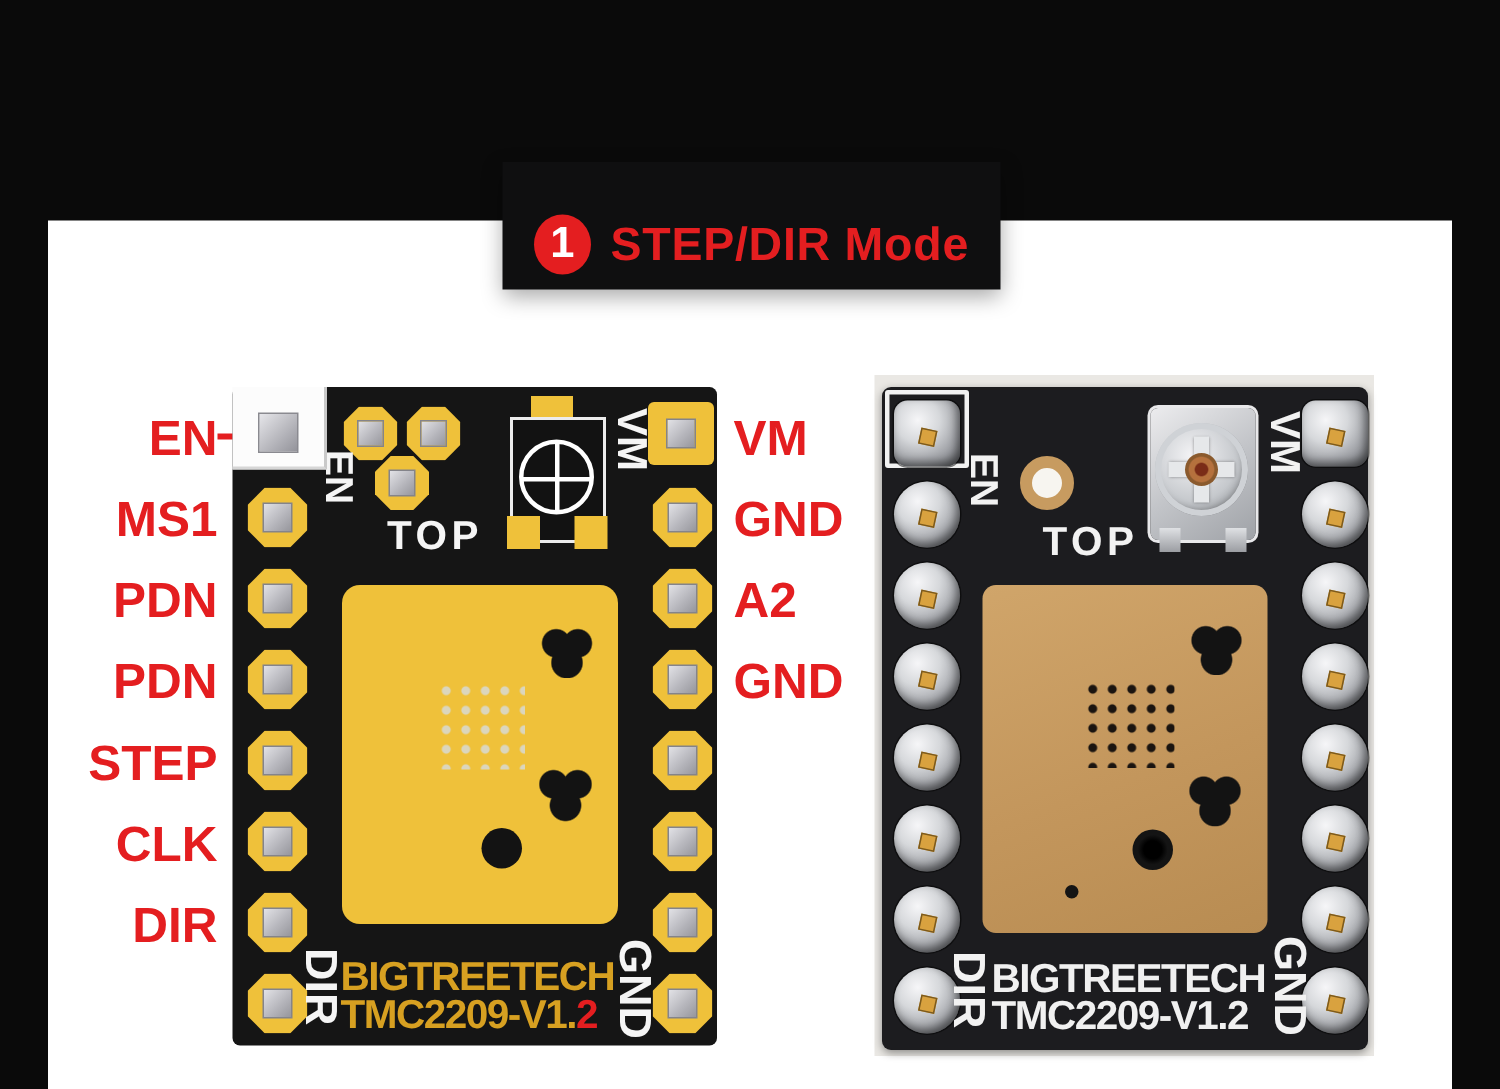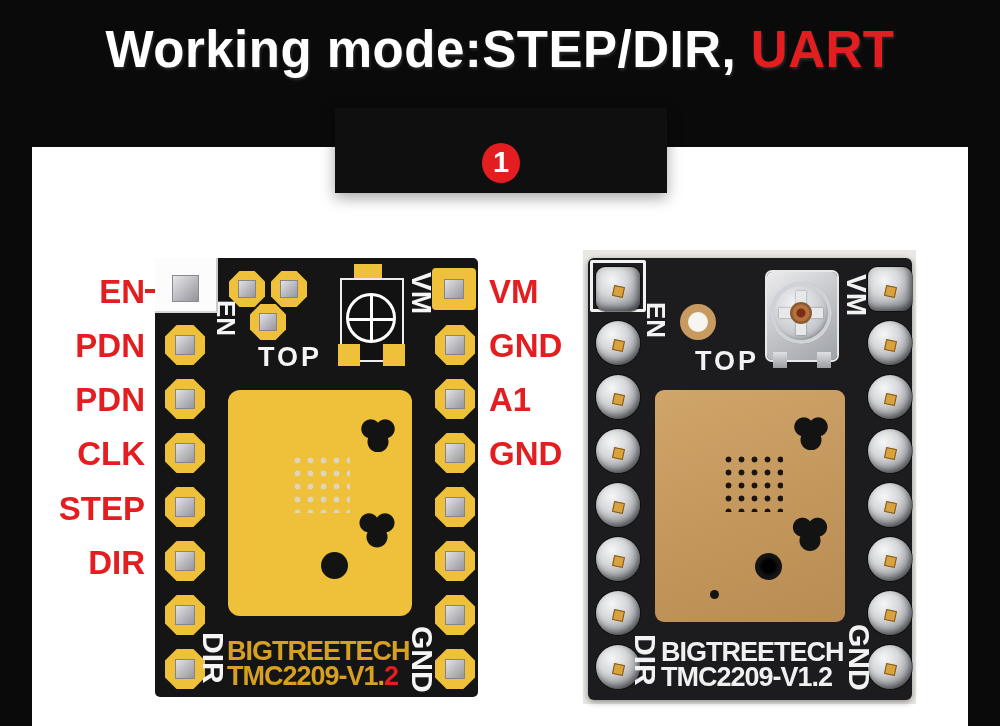--- a/index.html
+++ b/index.html
@@ -120,9 +120,6 @@
 <div class="page">
   <div class="white-panel"></div>
 
-  <div class="title">
-    <span>Working mode:STEP/DIR,</span><span class="accent"> UART</span>
-  </div>
 
   <div class="banner">
     <span class="badge">1</span>

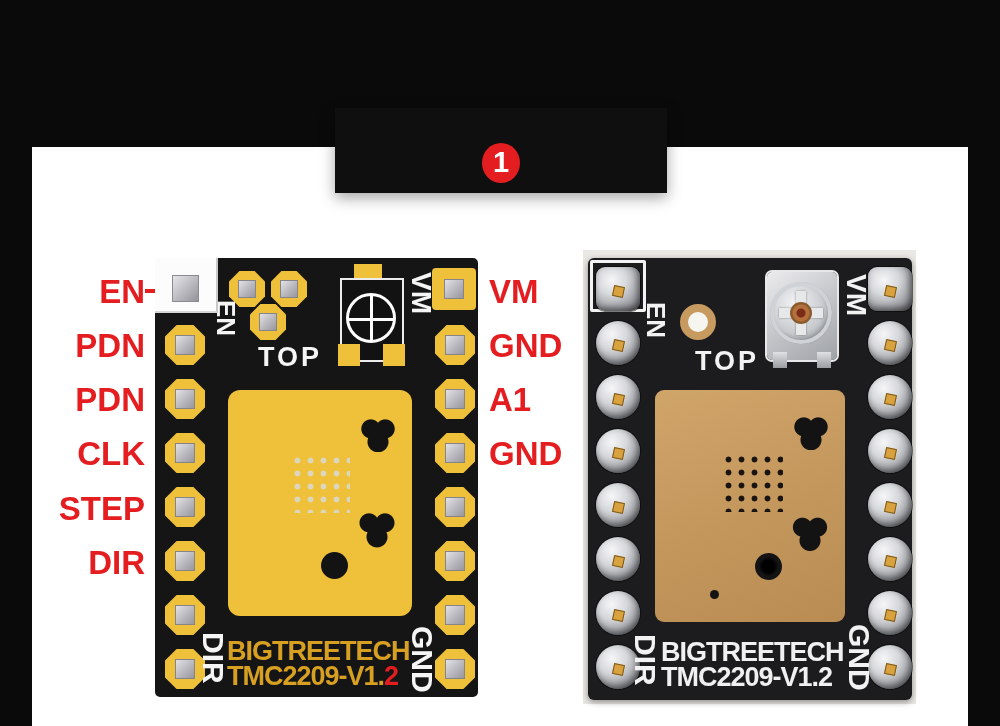--- a/index.html
+++ b/index.html
@@ -123,6 +123,7 @@
 
   <div class="banner">
     <span class="badge">1</span>
+    <span class="banner-label">STEP/DIR Mode</span>
   </div>
 
   <div class="labels-col labels-left">

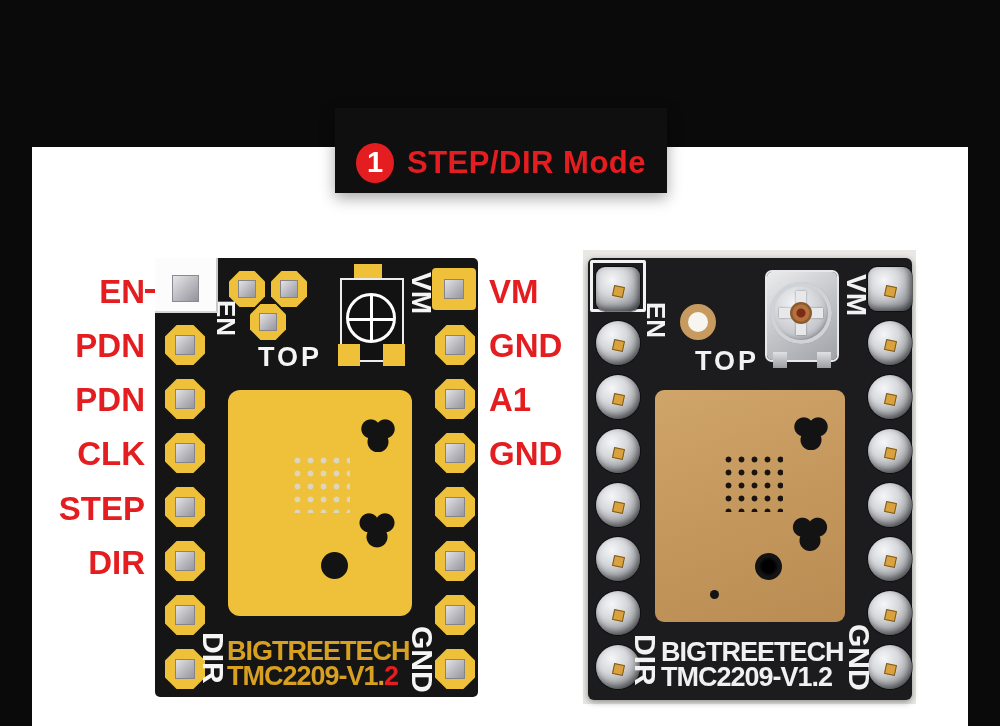--- a/index.html
+++ b/index.html
@@ -128,6 +128,7 @@
 
   <div class="labels-col labels-left">
     <div class="label-row">EN</div>
+    <div class="label-row">MS1</div>
     <div class="label-row">PDN</div>
     <div class="label-row">PDN</div>
     <div class="label-row">CLK</div>

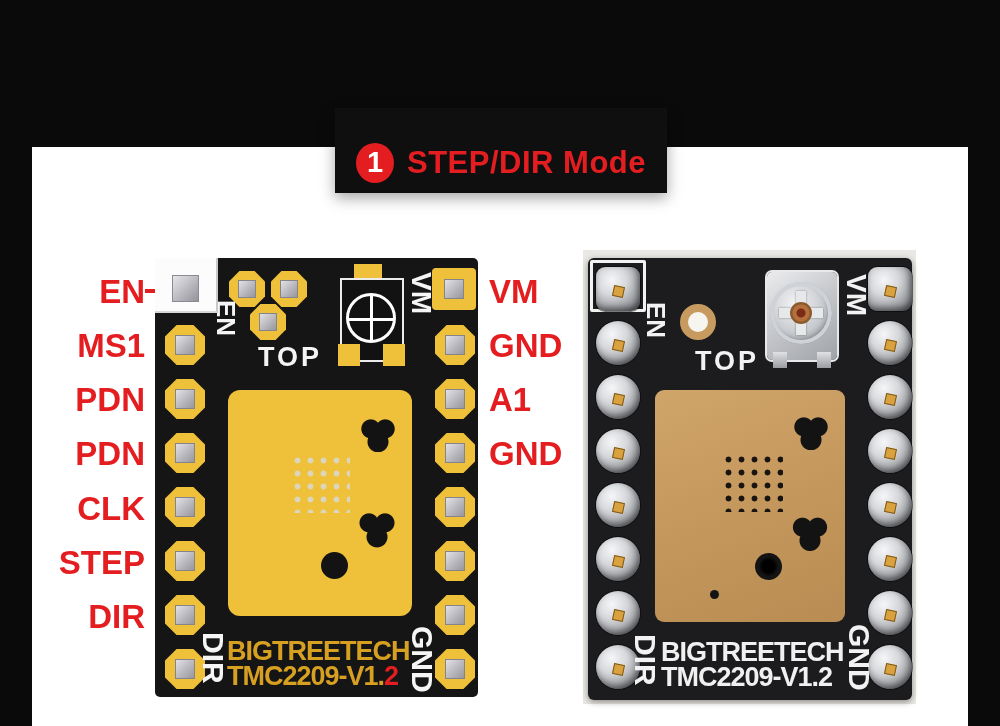--- a/index.html
+++ b/index.html
@@ -140,6 +140,7 @@
   <div class="labels-col labels-right">
     <div class="label-row">VM</div>
     <div class="label-row">GND</div>
+    <div class="label-row">A2</div>
     <div class="label-row">A1</div>
     <div class="label-row">GND</div>
   </div>

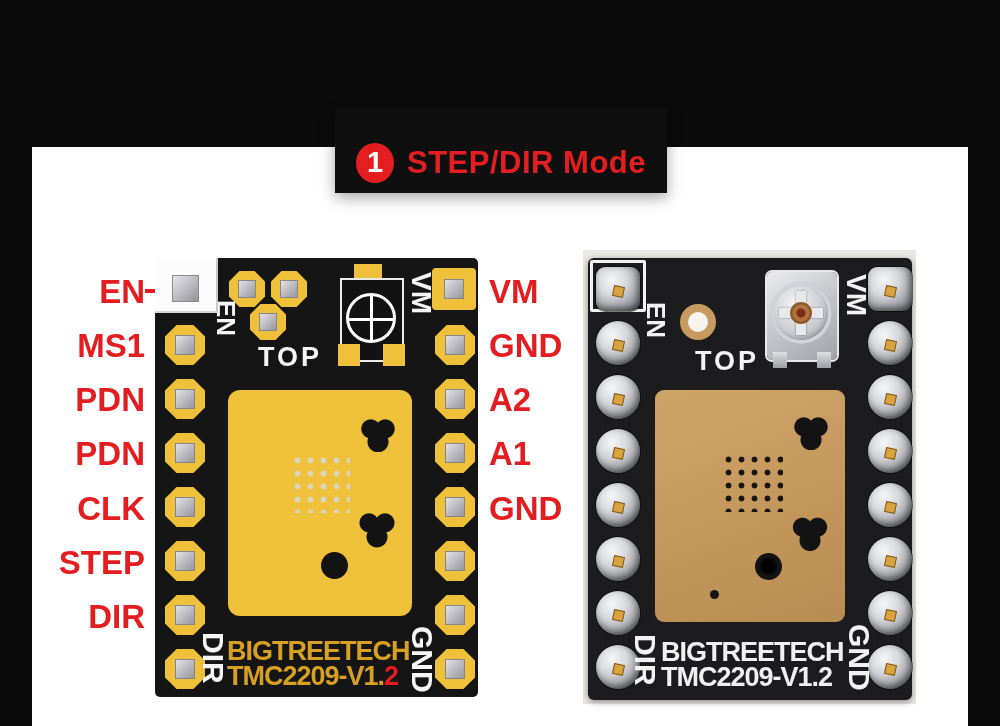--- a/index.html
+++ b/index.html
@@ -141,7 +141,6 @@
     <div class="label-row">VM</div>
     <div class="label-row">GND</div>
     <div class="label-row">A2</div>
-    <div class="label-row">A1</div>
     <div class="label-row">GND</div>
   </div>
 

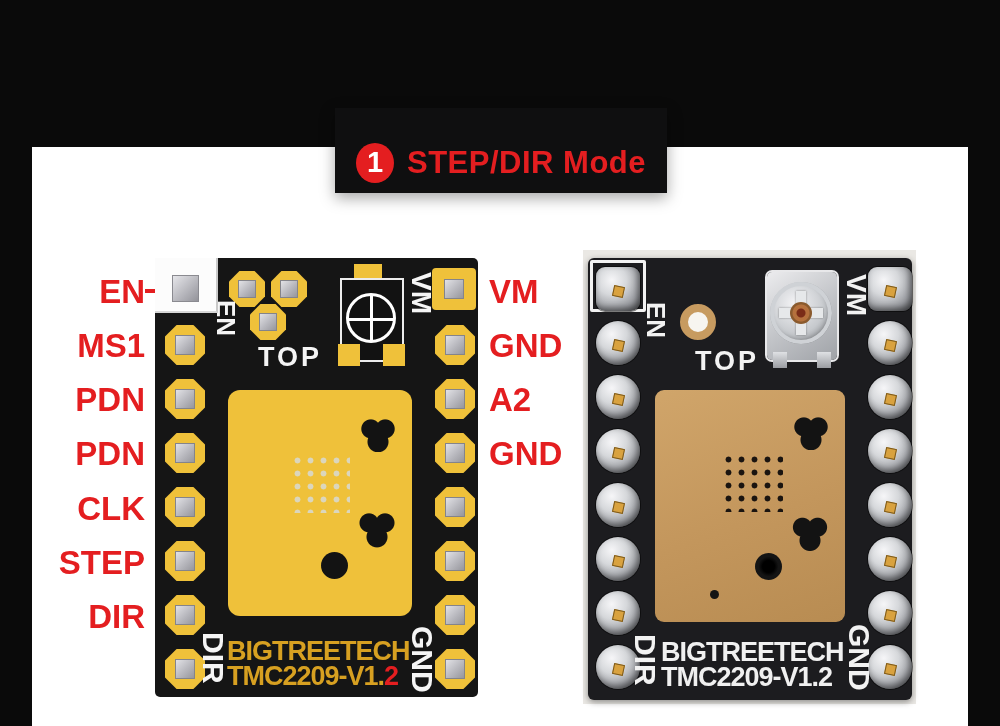--- a/index.html
+++ b/index.html
@@ -131,8 +131,8 @@
     <div class="label-row">MS1</div>
     <div class="label-row">PDN</div>
     <div class="label-row">PDN</div>
+    <div class="label-row">STEP</div>
     <div class="label-row">CLK</div>
-    <div class="label-row">STEP</div>
     <div class="label-row">DIR</div>
   </div>
   <div class="red-tick"></div>

